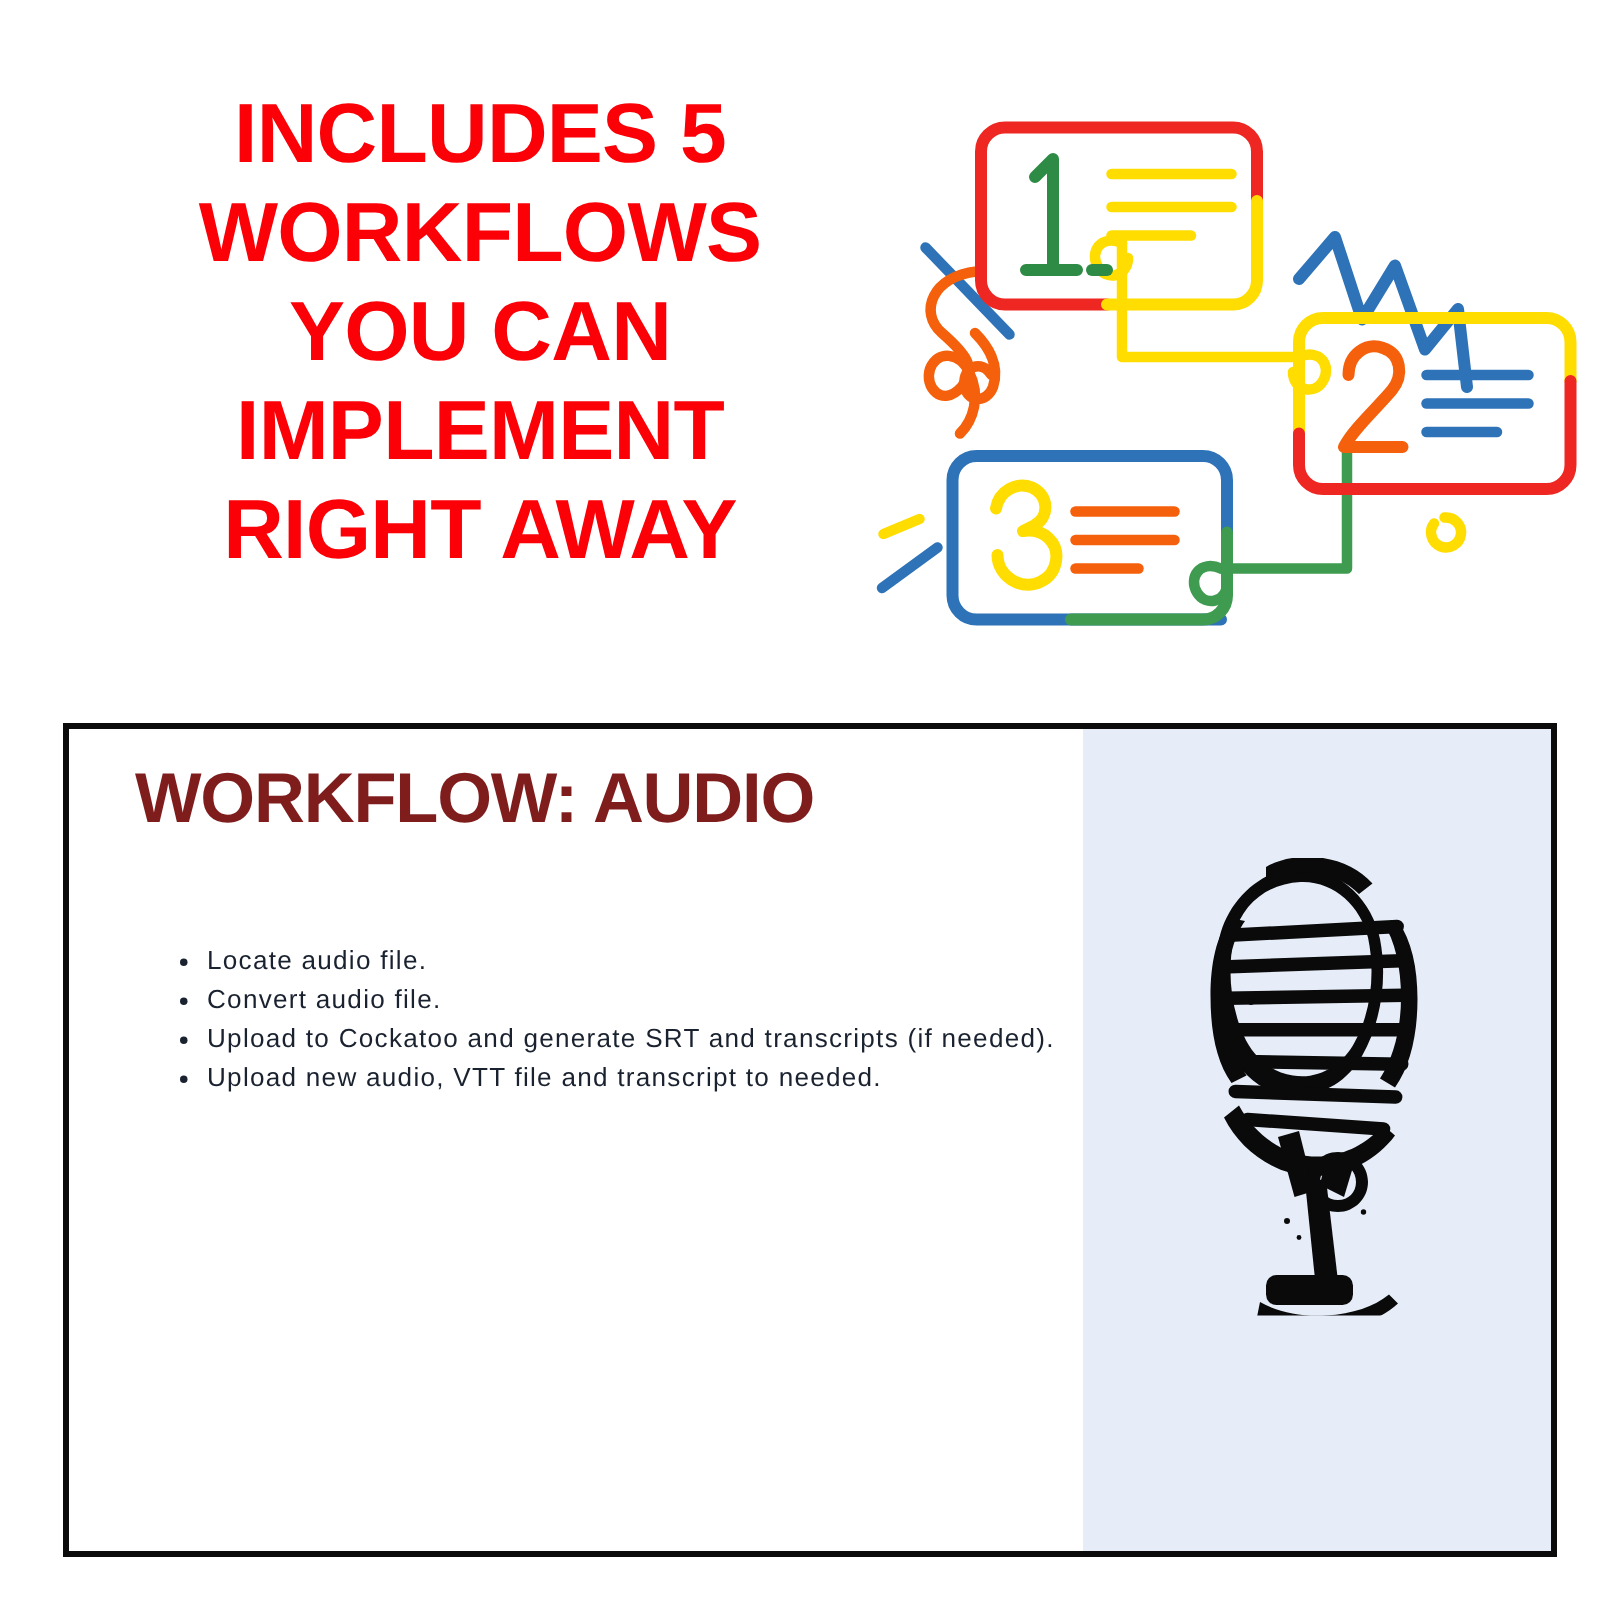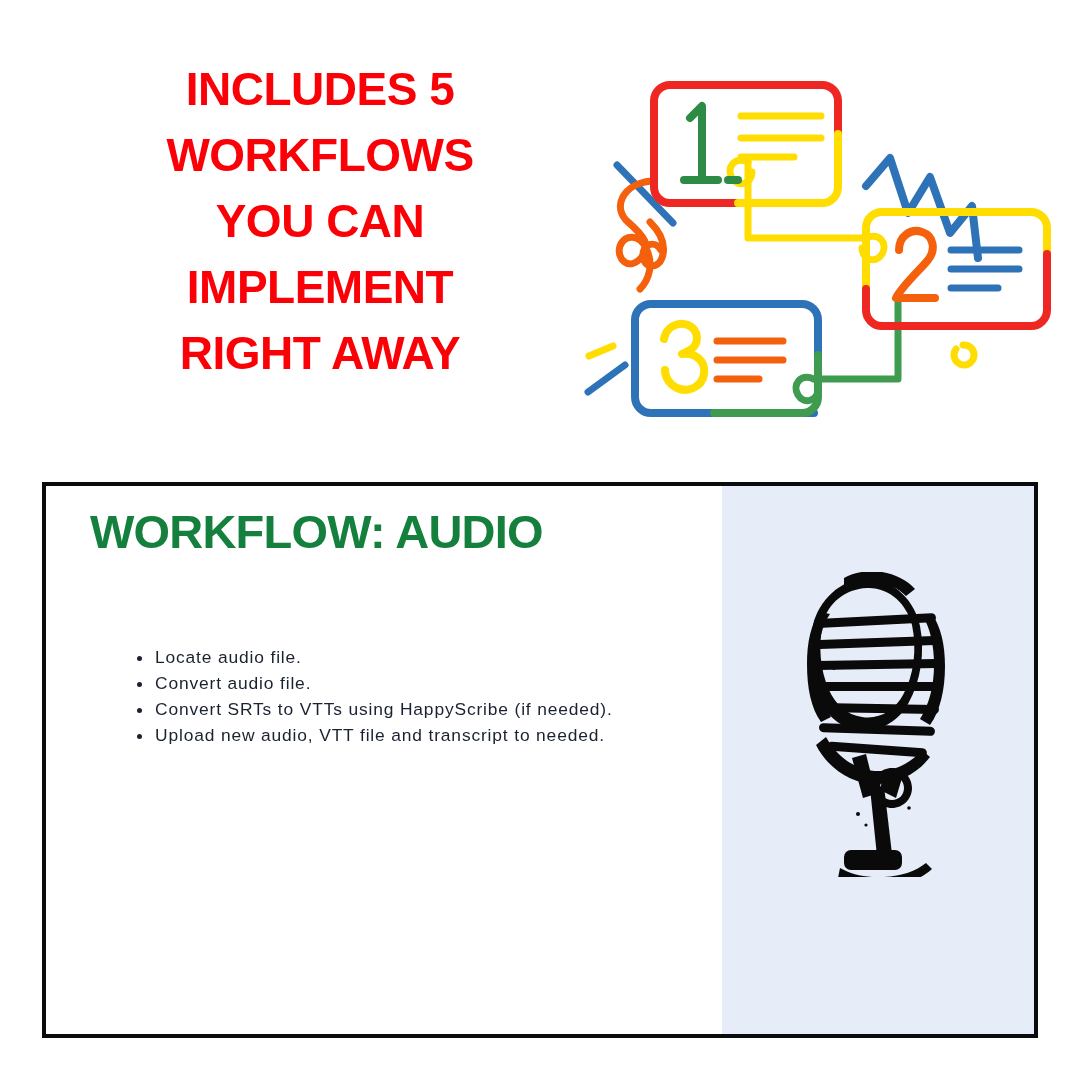--- a/index.html
+++ b/index.html
@@ -34,7 +34,7 @@
     color: #FB0007;
     font-family: "Liberation Sans", sans-serif;
     font-weight: bold;
-    font-size: 46px;
+    font-size: 56px;
     line-height: 66px;
     letter-spacing: -0.5px;
     text-transform: uppercase;

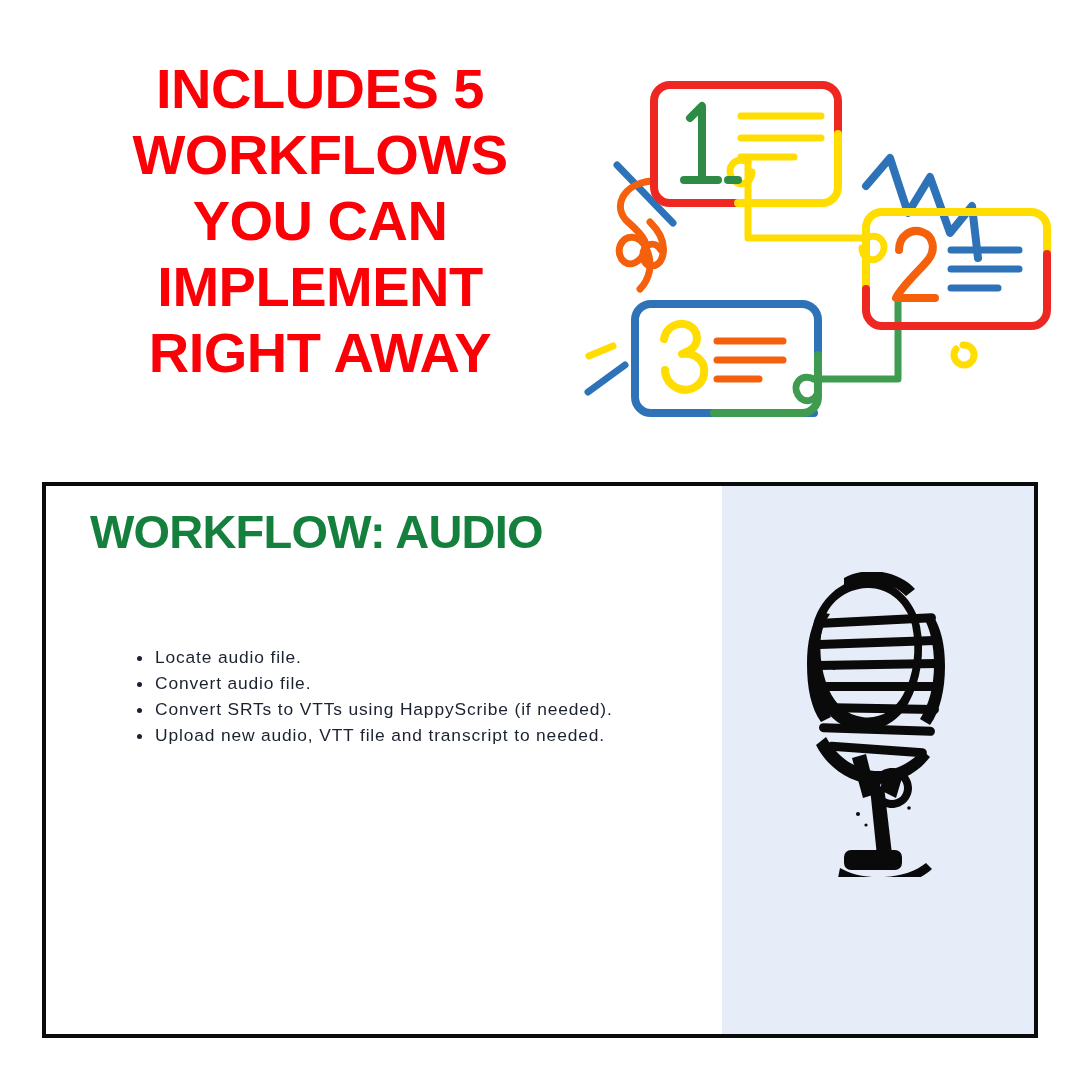--- a/index.html
+++ b/index.html
@@ -84,7 +84,7 @@
     position: absolute;
     left: 44px;
     top: 18px;
-    color: #15803d;
+    color: #7f1d1d;
     font-family: "Liberation Sans", sans-serif;
     font-weight: bold;
     font-size: 47px;

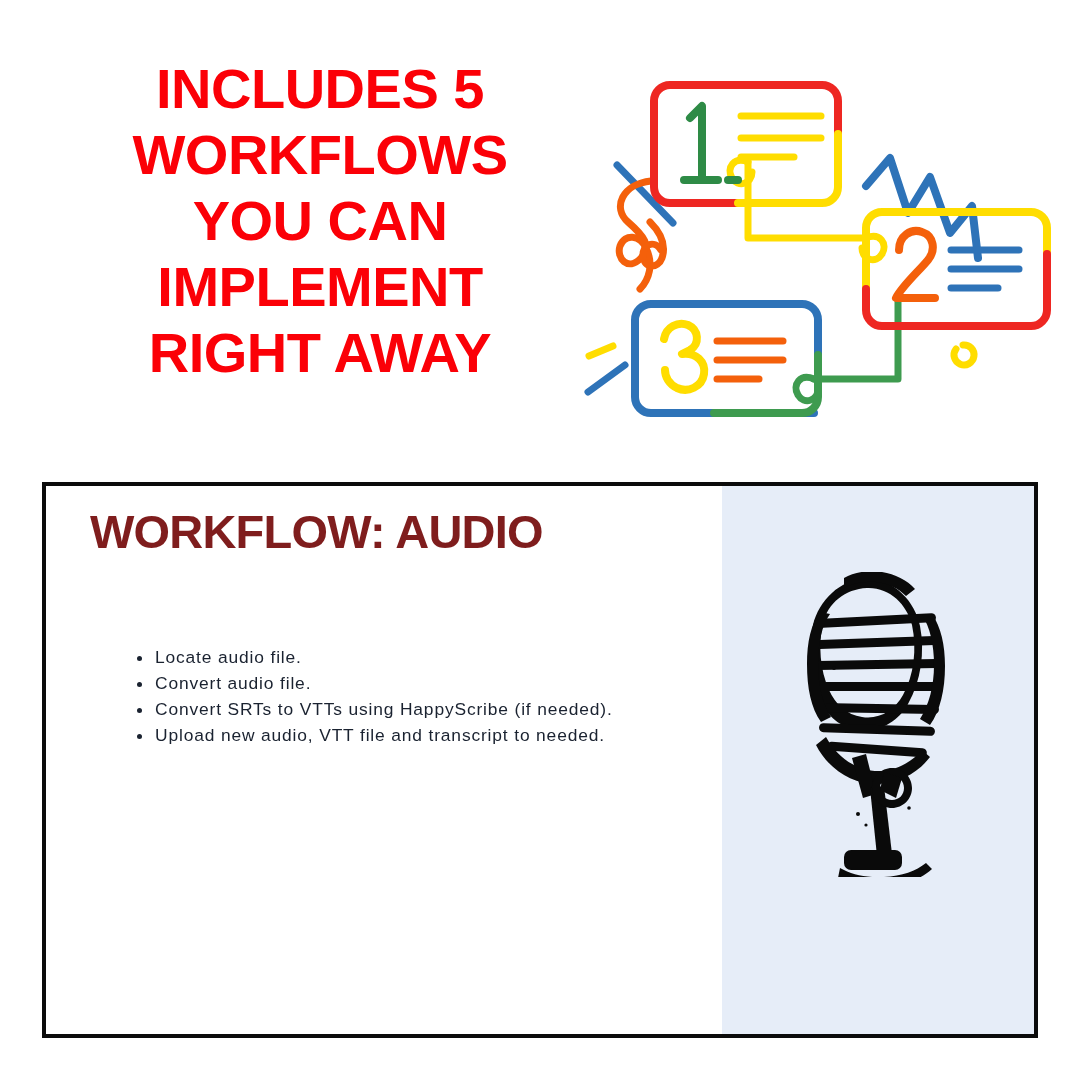--- a/index.html
+++ b/index.html
@@ -97,7 +97,7 @@
     left: 58px;
     top: 142px;
     width: 600px;
-    margin: 17px;
+    margin: 0;
     padding: 0 0 0 34px;
     list-style: none;
     color: #1A2230;

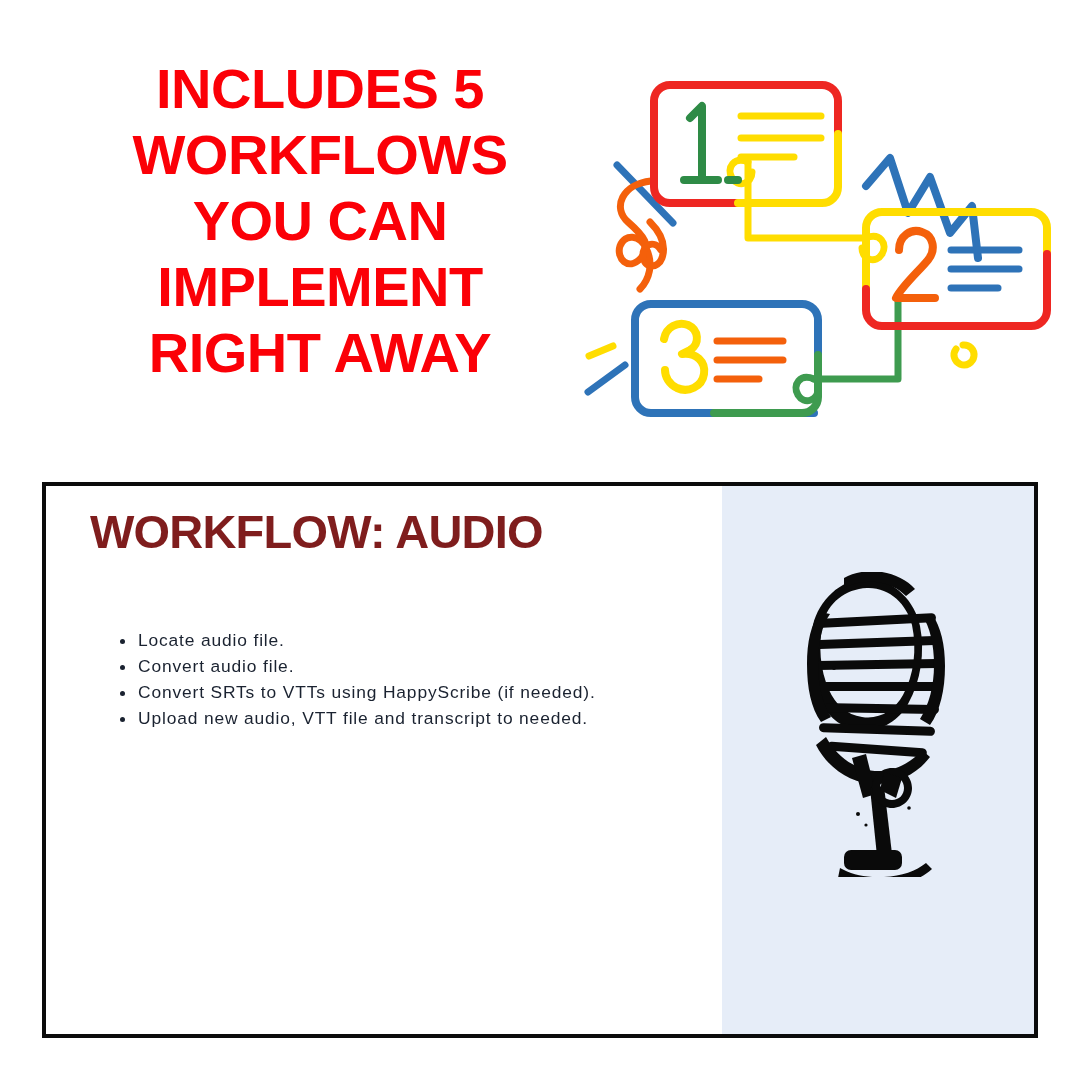--- a/index.html
+++ b/index.html
@@ -213,6 +213,7 @@
     <ul id="bullet-list">
       <li>Locate audio file.</li>
       <li>Convert audio file.</li>
+      <li>Upload to Cockatoo and generate SRT and transcripts (if needed).</li>
       <li>Convert SRTs to VTTs using HappyScribe (if needed).</li>
       <li>Upload new audio, VTT file and transcript to needed.</li>
     </ul>

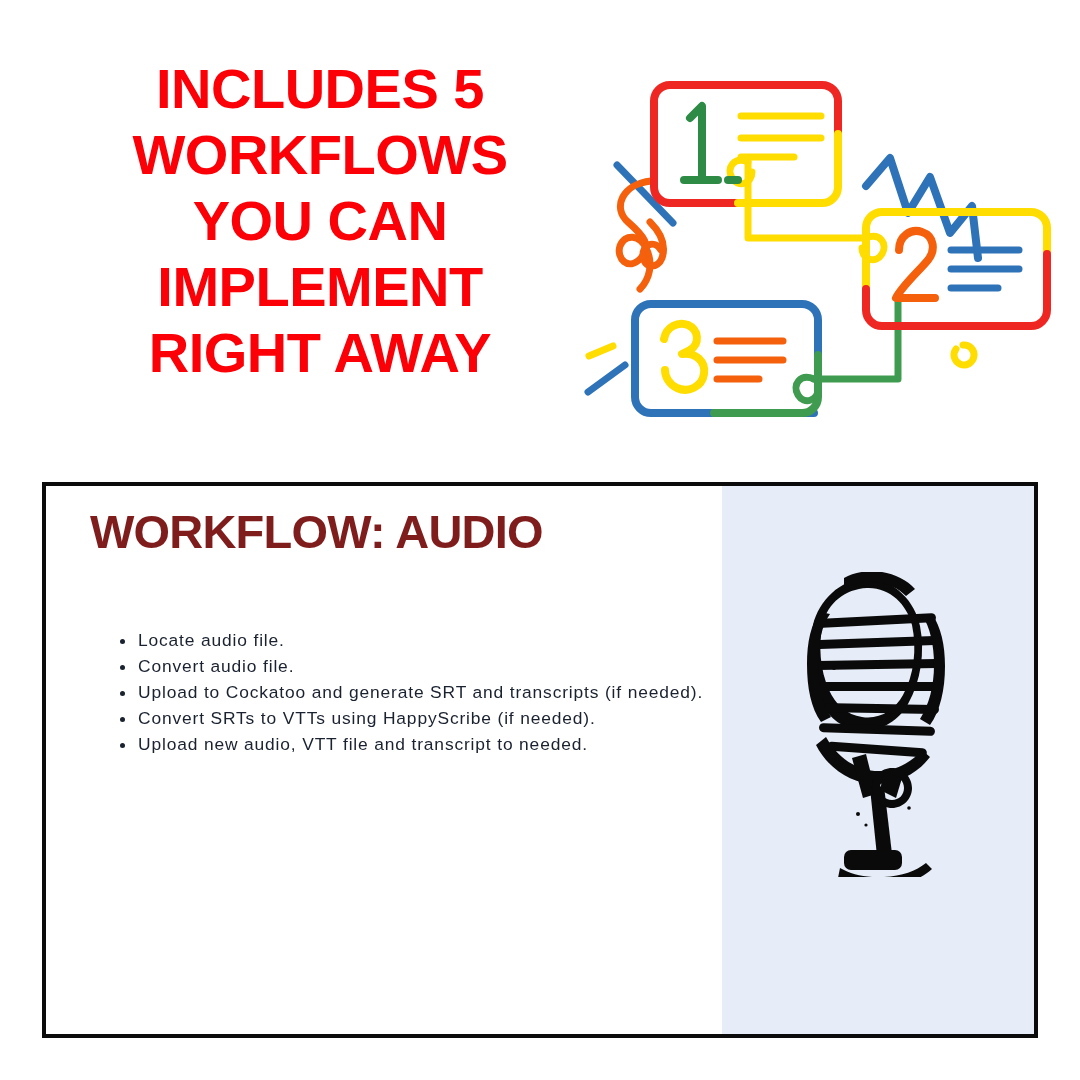--- a/index.html
+++ b/index.html
@@ -214,7 +214,6 @@
       <li>Locate audio file.</li>
       <li>Convert audio file.</li>
       <li>Upload to Cockatoo and generate SRT and transcripts (if needed).</li>
-      <li>Convert SRTs to VTTs using HappyScribe (if needed).</li>
       <li>Upload new audio, VTT file and transcript to needed.</li>
     </ul>
   </div>

